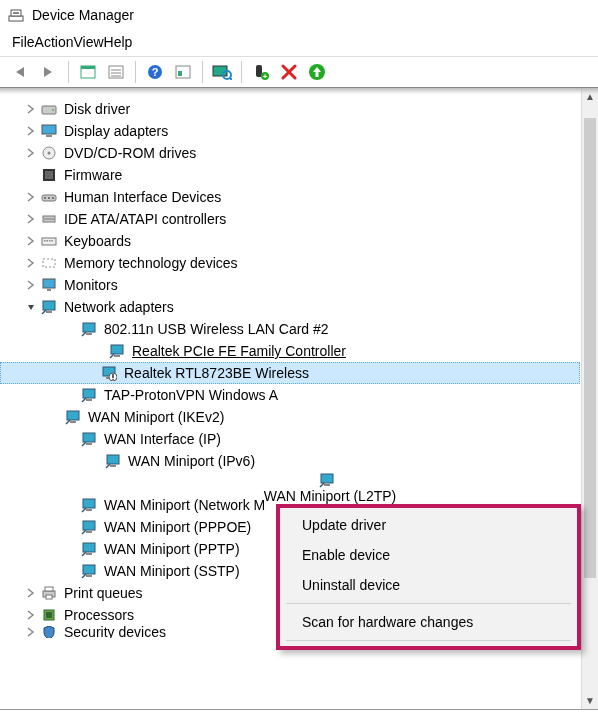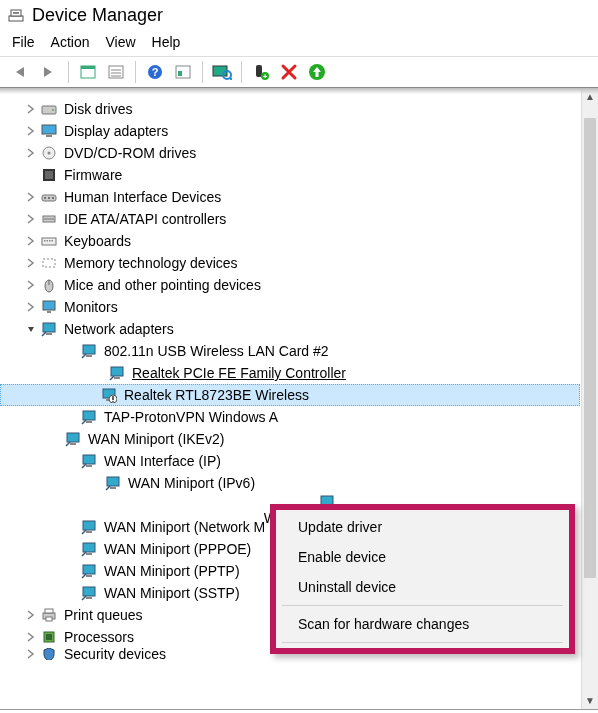--- a/index.html
+++ b/index.html
@@ -28,7 +28,7 @@
     align-items: center; justify-content: center;
   }
   .titlebar .title {
-    font-size: 18px;
+    font-size: 14px;
   }
   .menubar {
     display: flex;

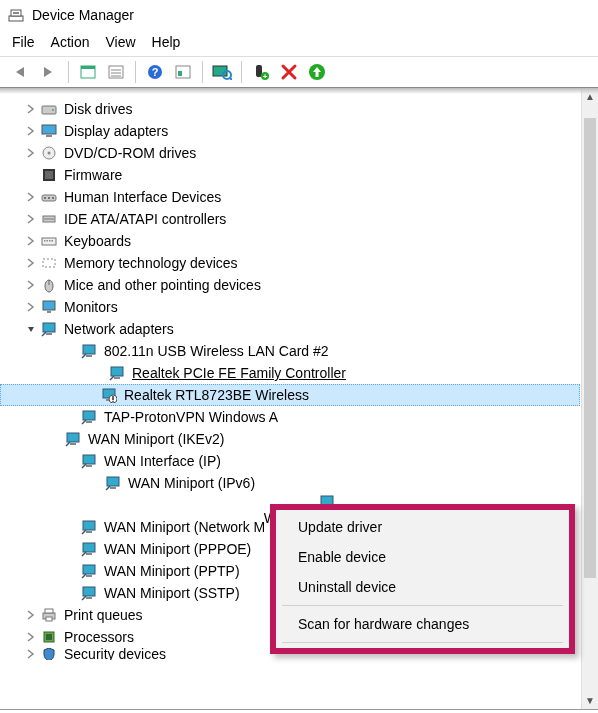--- a/index.html
+++ b/index.html
@@ -32,7 +32,7 @@
   }
   .menubar {
     display: flex;
-    gap: 16px;
+    gap: 0;
     padding: 4px 12px 6px 12px;
     font-size: 14px;
   }

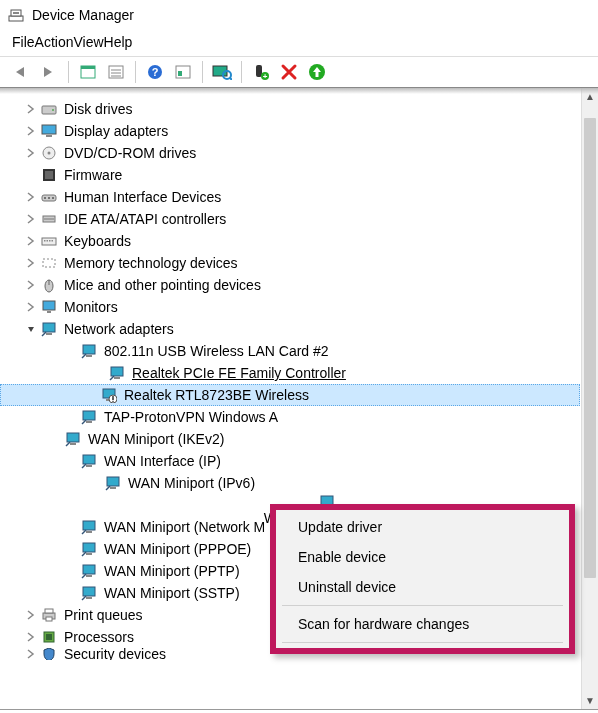--- a/index.html
+++ b/index.html
@@ -263,7 +263,7 @@
             <circle cx="12" cy="9" r="1" fill="#5a5"></circle>
           </svg>
         </span>
-        <span>Disk drives</span>
+        <span>Disk driver</span>
       </div>
       <div class="node">
         <span class="arrow closed">

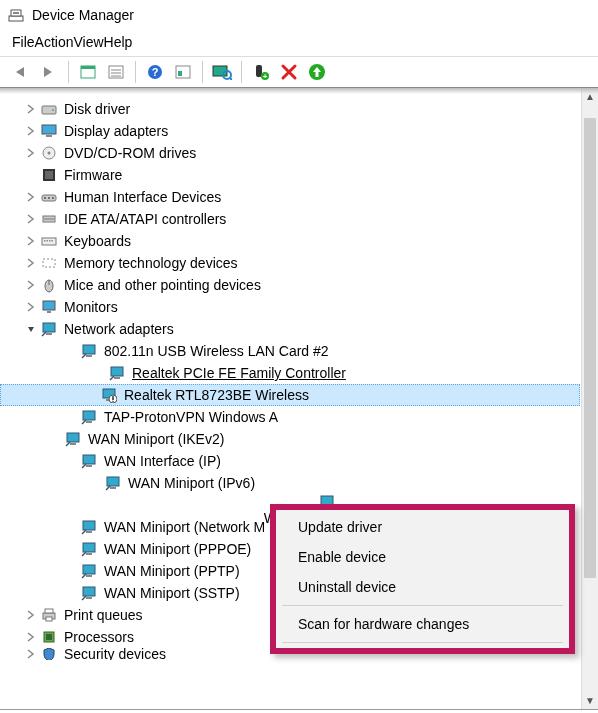--- a/index.html
+++ b/index.html
@@ -371,20 +371,6 @@
         </span>
         <span class="dev-icon">
           <svg width="16" height="16">
-            <ellipse cx="8" cy="9" rx="4" ry="6" fill="#ccc" stroke="#666"></ellipse>
-            <line x1="8" y1="3" x2="8" y2="8" stroke="#666"></line>
-          </svg>
-        </span>
-        <span>Mice and other pointing devices</span>
-      </div>
-      <div class="node">
-        <span class="arrow closed">
-          <svg width="10" height="10">
-            <path d="M2 1 L7 5 L2 9" fill="none" stroke="#888" stroke-width="1.5"></path>
-          </svg>
-        </span>
-        <span class="dev-icon">
-          <svg width="16" height="16">
             <rect x="2" y="2" width="12" height="9" fill="#4ad" stroke="#555"></rect>
             <rect x="6" y="12" width="4" height="2" fill="#888"></rect>
           </svg>

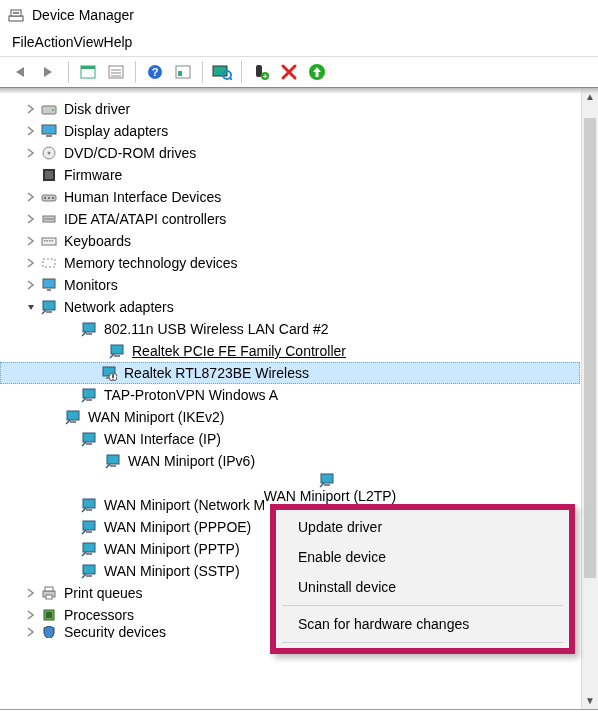--- a/index.html
+++ b/index.html
@@ -134,10 +134,10 @@
   }
   .context-menu {
     position: absolute;
-    left: 270px; top: 416px;
+    left: 276px; top: 416px;
     width: 305px;
     background: #f2f2f2;
-    border: 6px solid #be185d;
+    border: 4px solid #be185d;
     box-shadow: 4px 4px 6px rgba(0,0,0,0.25);
     padding: 2px;
     z-index: 10;

